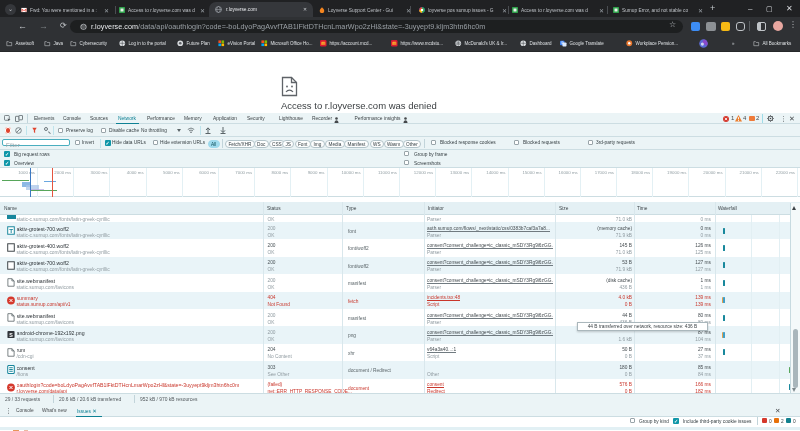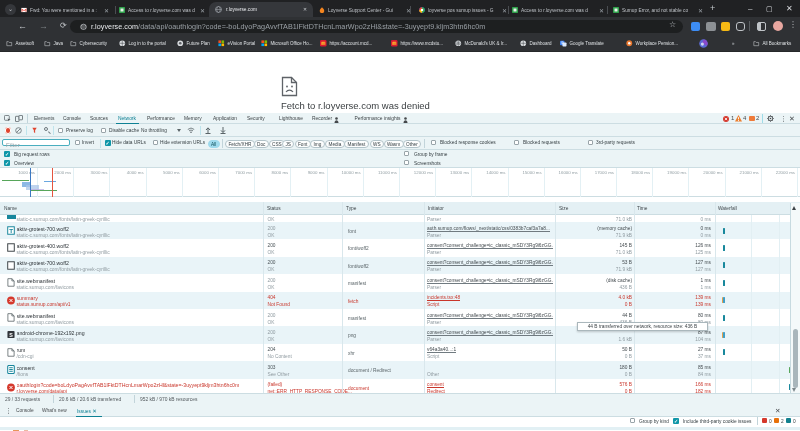--- a/index.html
+++ b/index.html
@@ -230,7 +230,7 @@
       <circle cx="11" cy="10.5" r="0.9" fill="#5f6368"></circle>
     <path d="M5 16c1.8-2.4 5.2-2.4 7 0" fill="none" stroke="#5f6368" stroke-width="1.2"></path>
   </svg>
-  <div class="abs" style="left:281px;top:48px;font-size:9.5px;color:#3c4043;white-space:nowrap;">Fetch to r.loyverse.com was denied</div>
+  <div class="abs" style="left:281px;top:48px;font-size:9.5px;color:#3c4043;white-space:nowrap;">Access to r.loyverse.com was denied</div>
 </div>
 <div class="abs" id="dt">
   <div class="abs" id="dtbar">

